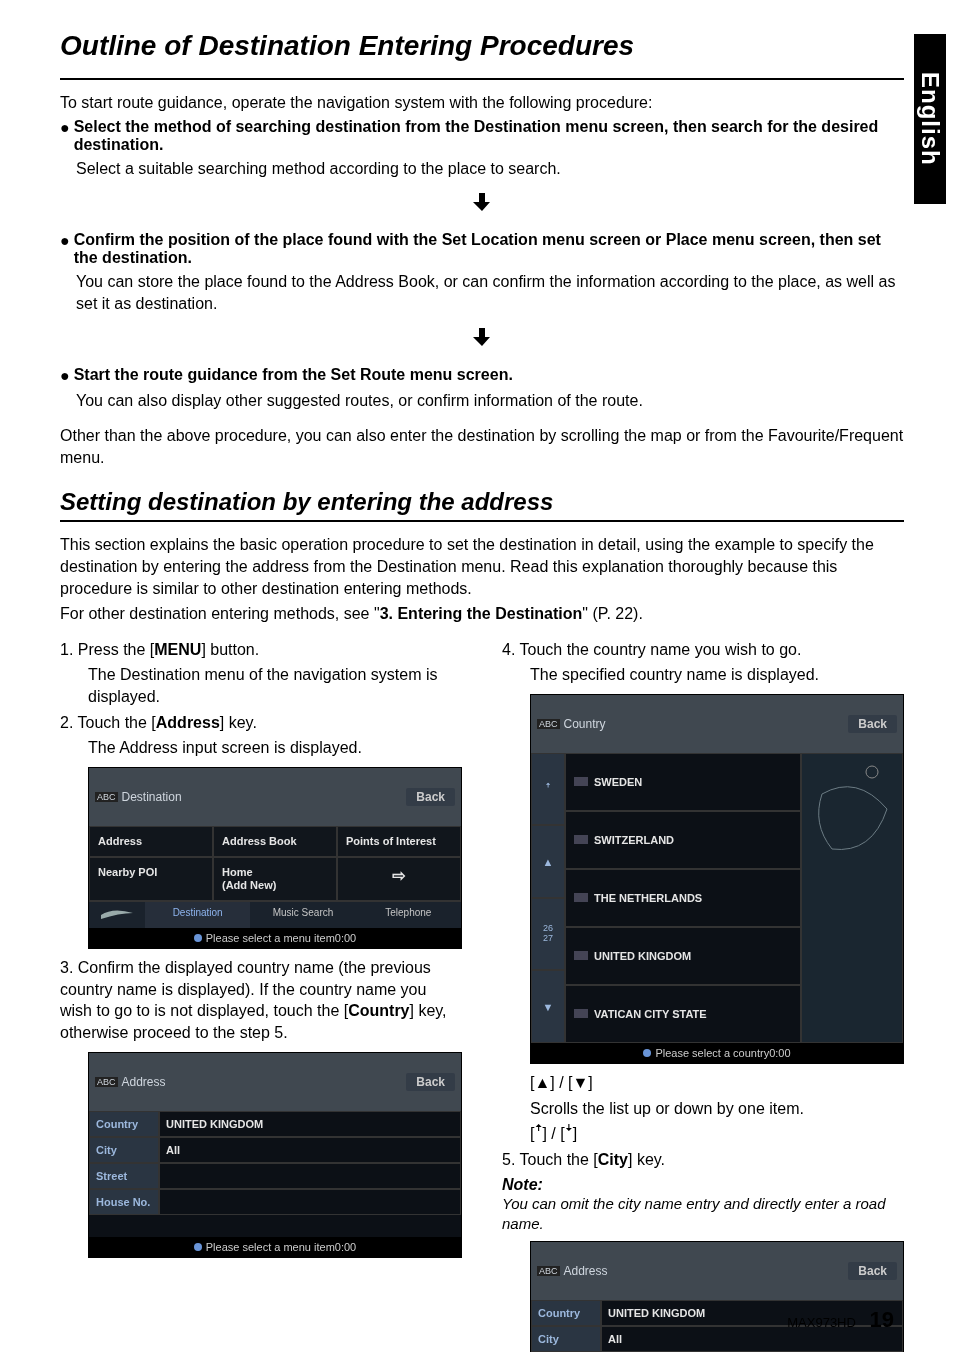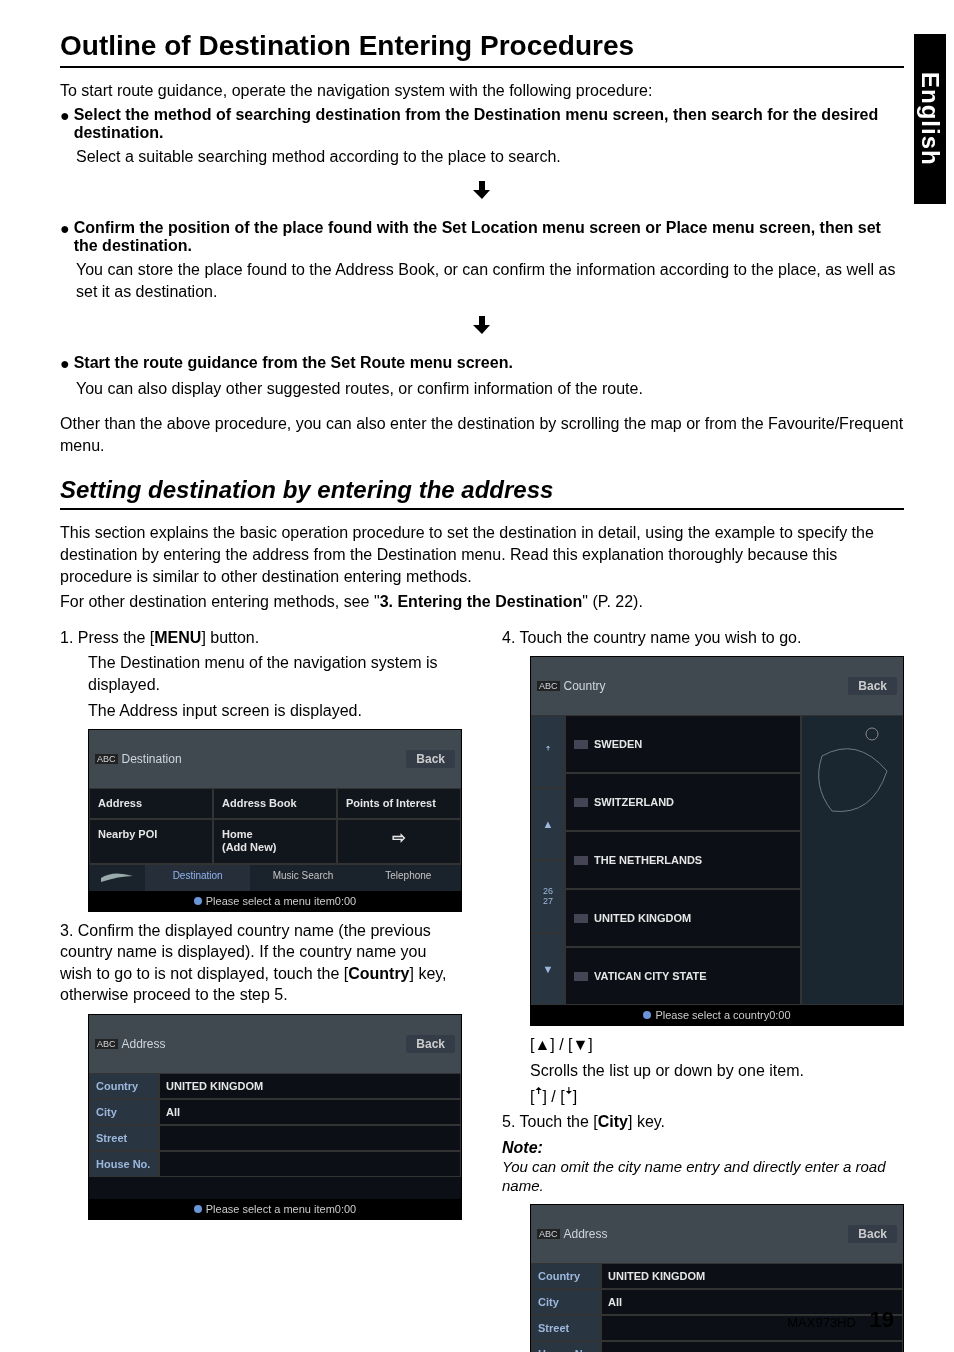--- a/index.html
+++ b/index.html
@@ -4,7 +4,7 @@
 <style>
   * { margin:0; padding:0; box-sizing:border-box; }
   body { font-family: Arial, Helvetica, sans-serif; font-size:16px; background:#fff; color:#000; width:954px; height:1352px; position:relative; padding:30px 50px 20px 60px; }
-  .title-main { font-size:28px; font-weight:bold; border-bottom:2px solid #000; padding-bottom:4px; margin-bottom:12px; }
+  .title-main { font-size:28px; font-weight:bold; font-style:italic; border-bottom:2px solid #000; padding-bottom:16px; margin-bottom:12px; }
   .title-sub { font-size:24px; font-weight:bold; font-style:italic; border-bottom:2px solid #000; padding-bottom:4px; margin-top:20px; margin-bottom:12px; }
   .para { font-size:16px; margin:4px 0 4px 16px; line-height:1.35; }
   .bullet-line { font-size:16px; font-weight:bold; margin:4px 0; display:flex; }

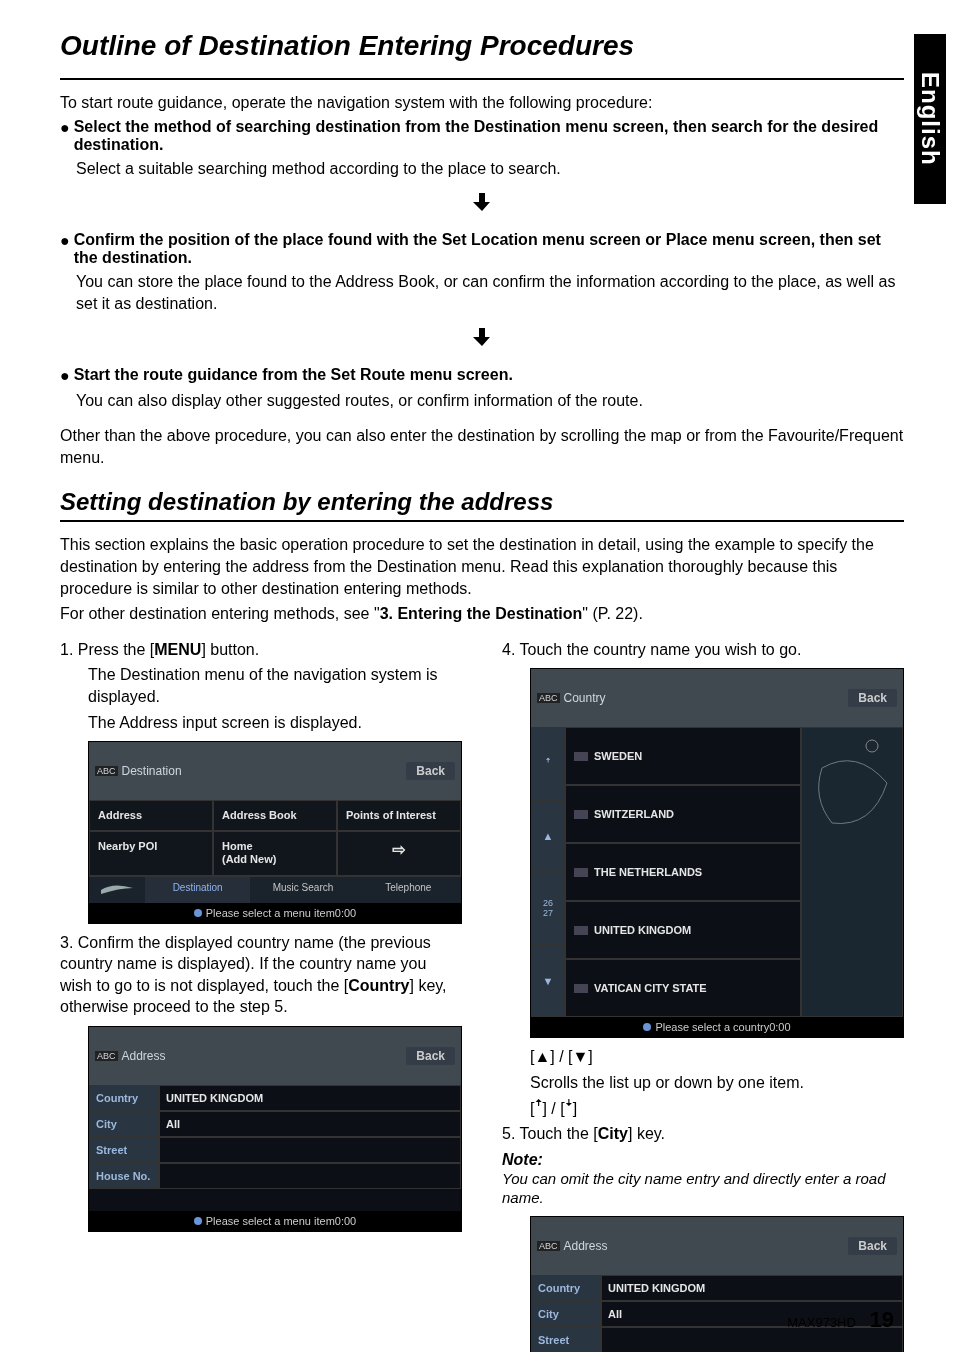--- a/index.html
+++ b/index.html
@@ -174,6 +174,7 @@
 
   <div class="col">
     <p class="step">4.  Touch the country name you wish to go.</p>
+    <p class="step step-ind">The specified country name is displayed.</p>
 
     <div class="shot">
       <div class="shot-header">

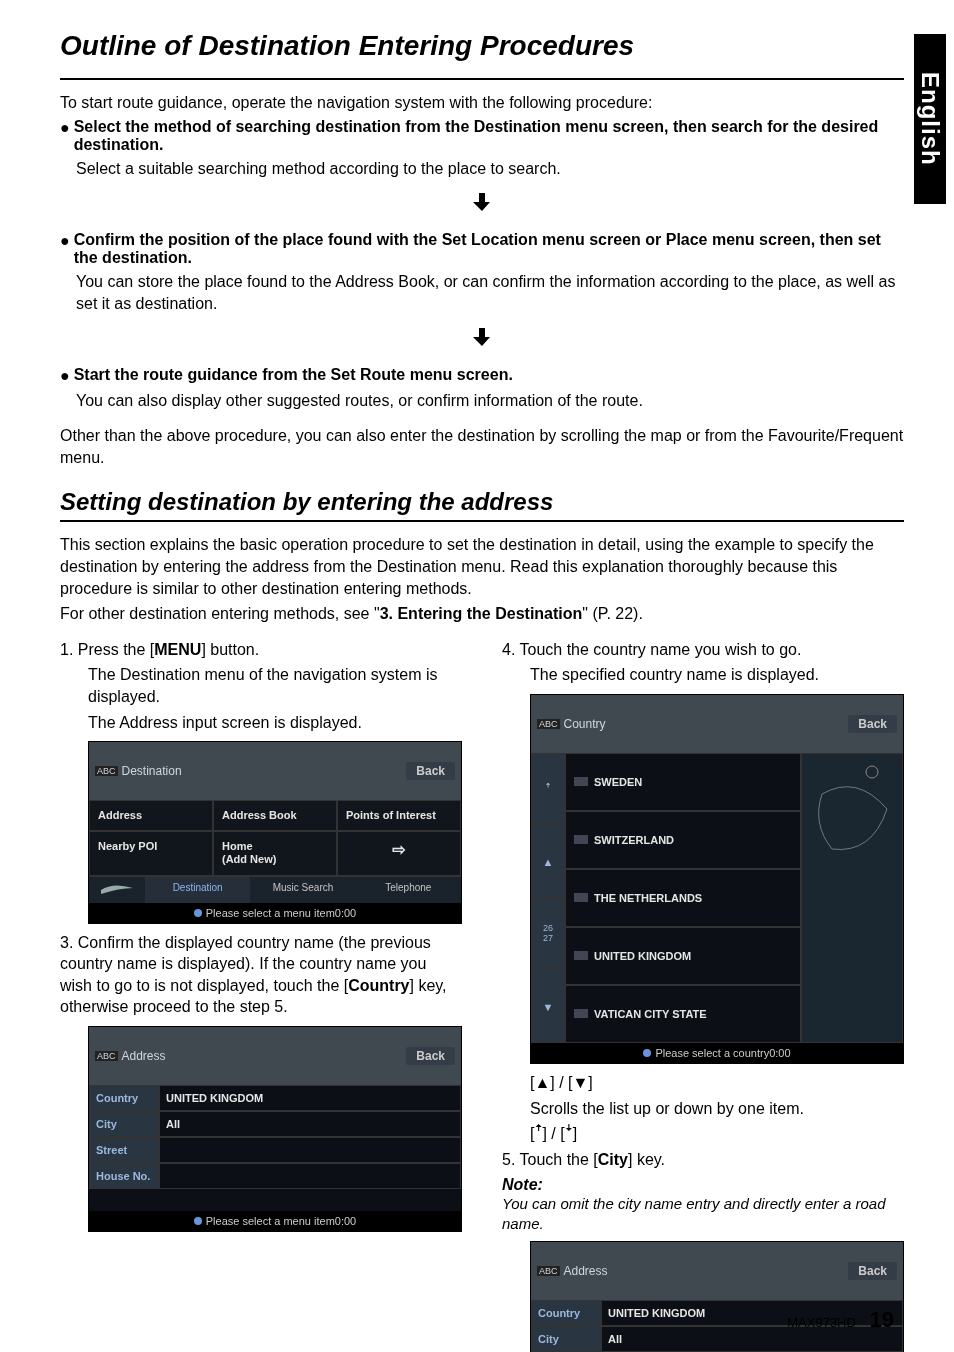--- a/index.html
+++ b/index.html
@@ -99,6 +99,9 @@
     </p>
     <p class="step step-ind">The Destination menu of the navigation system is displayed.</p>
 
+    <p class="step">
+      <span>2.  Touch the [</span><span class="keybold">Address</span><span>] key.</span>
+    </p>
     <p class="step step-ind">The Address input screen is displayed.</p>
 
     <div class="shot">

